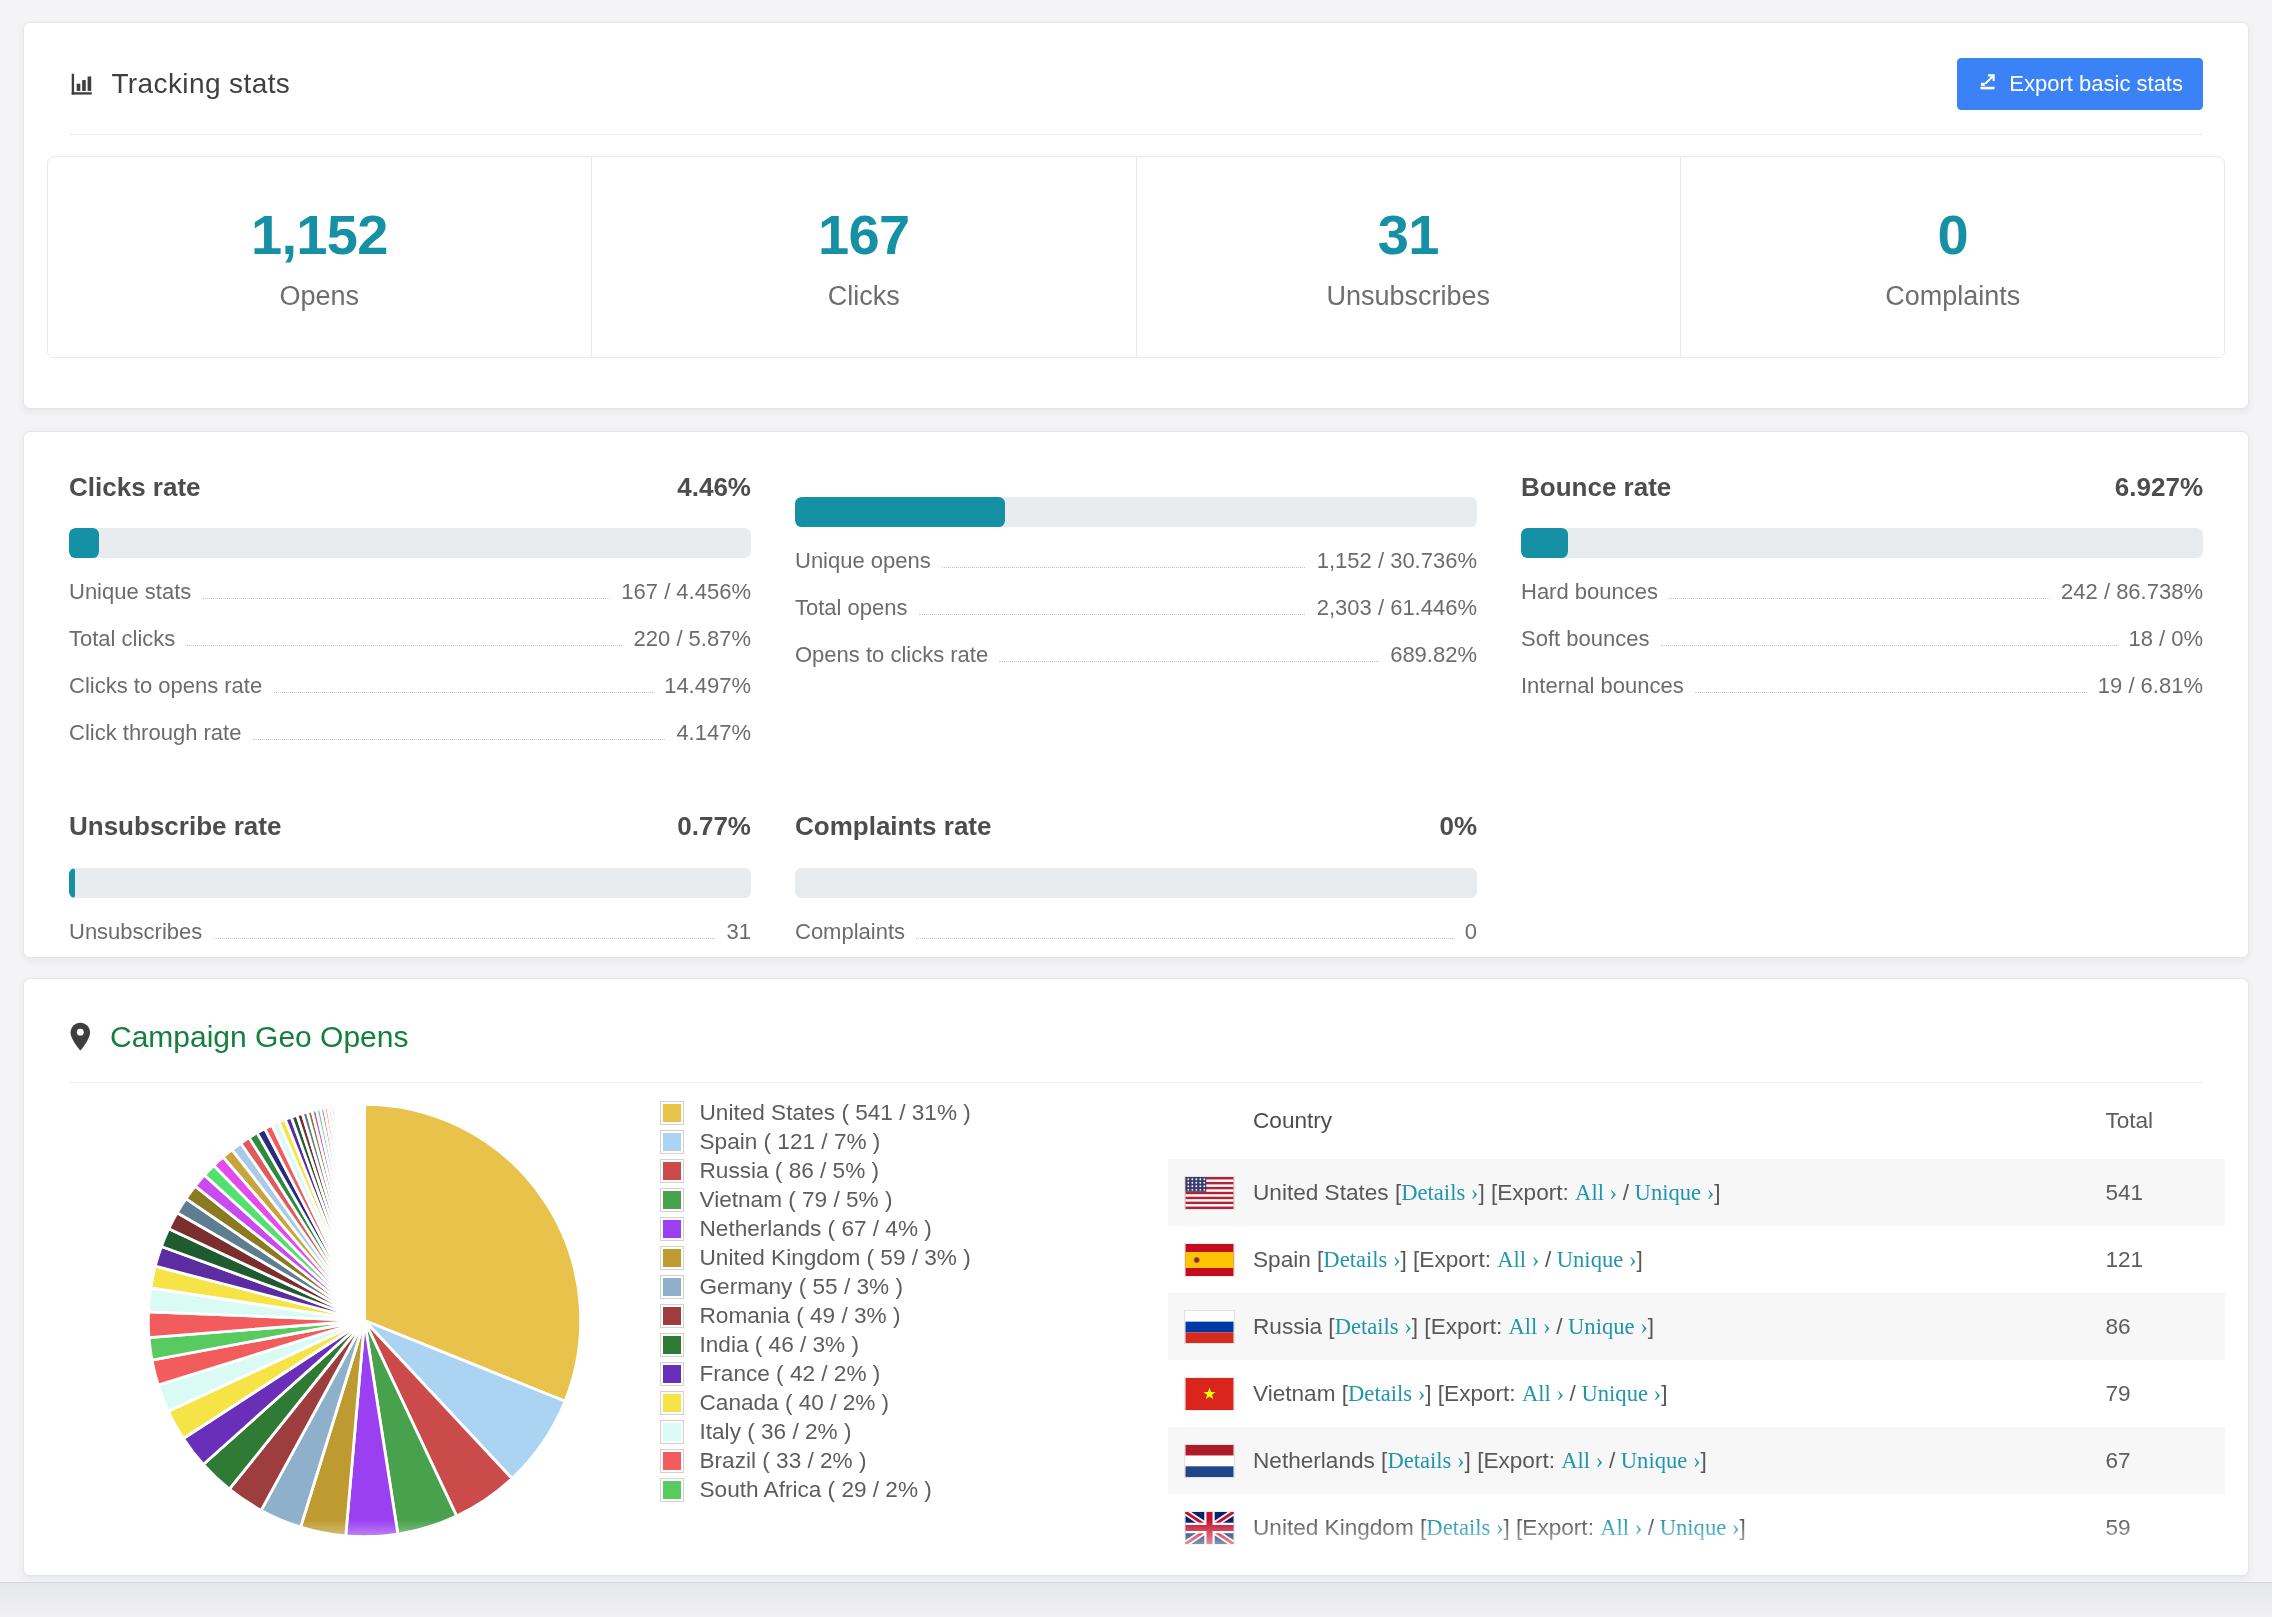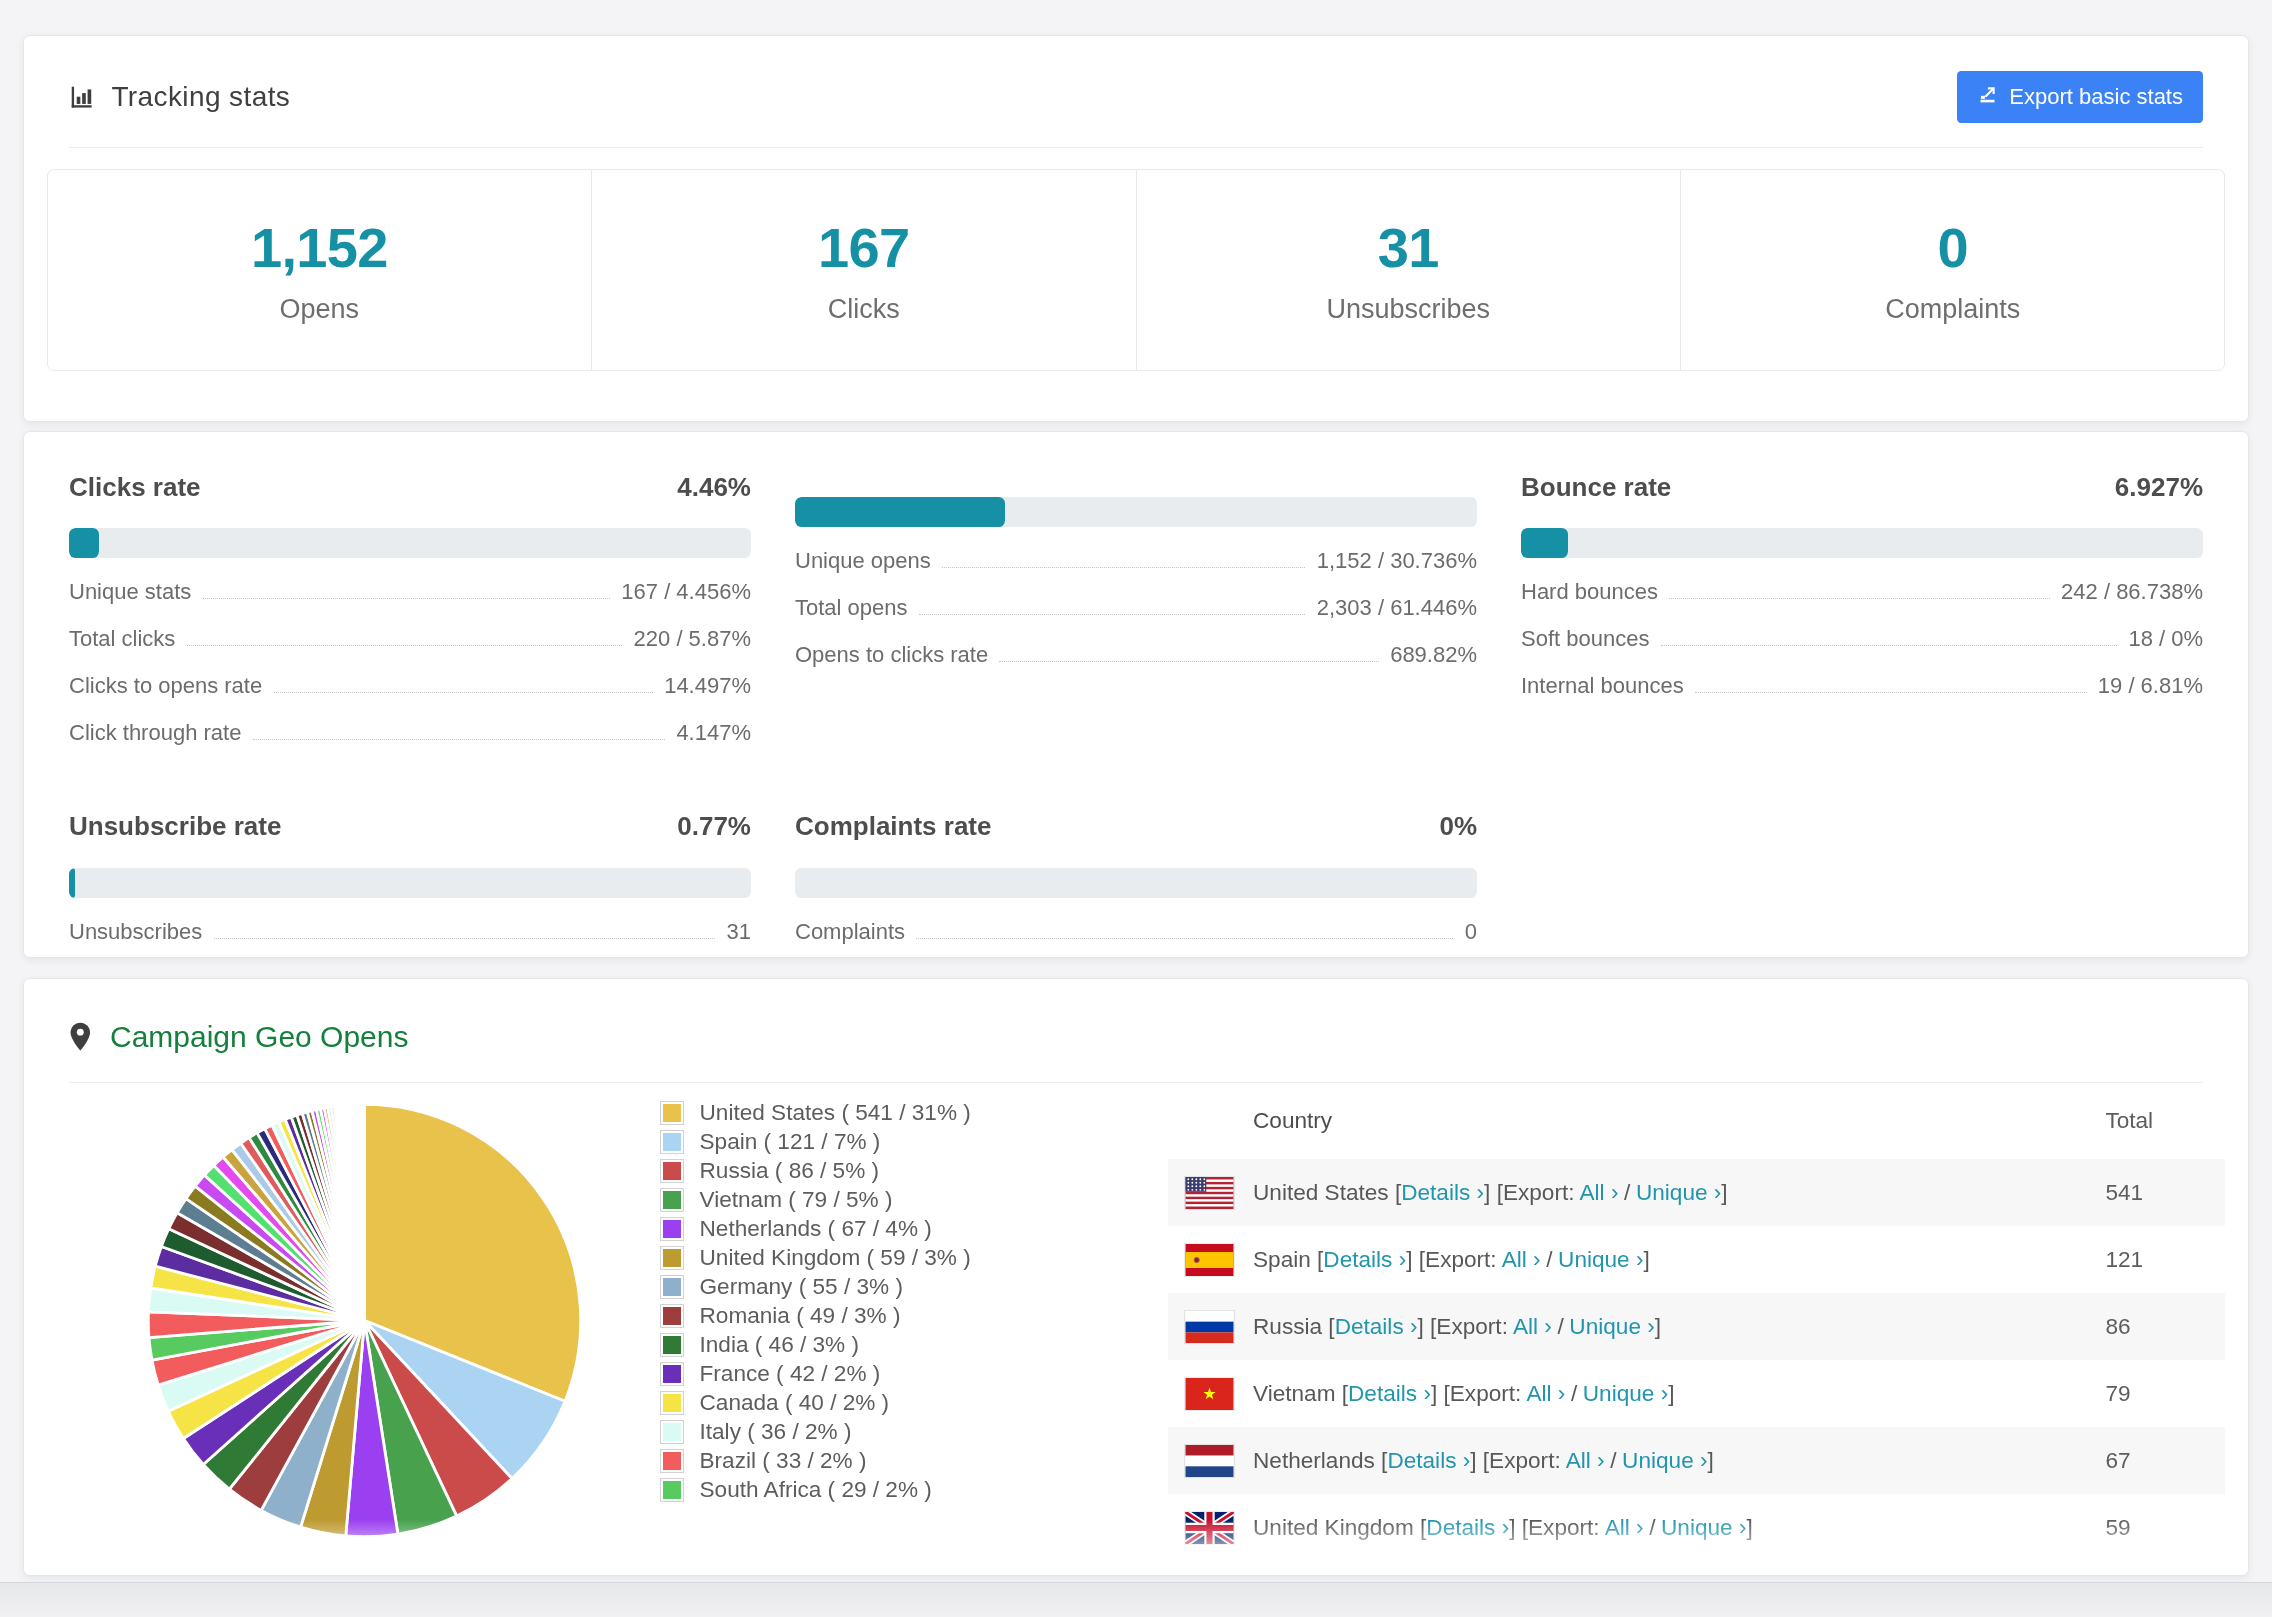--- a/index.html
+++ b/index.html
@@ -19,7 +19,7 @@
     box-shadow:0 2.8px 7px rgba(40,50,60,.07);
   }
   
-  #card-tracking { left:23px; top:35px; width:2226px; height:387px; }
+  #card-tracking { left:23px; top:22px; width:2226px; height:387px; }
   .card-head {
     margin:0 45px;
     padding:35px 0 24px;

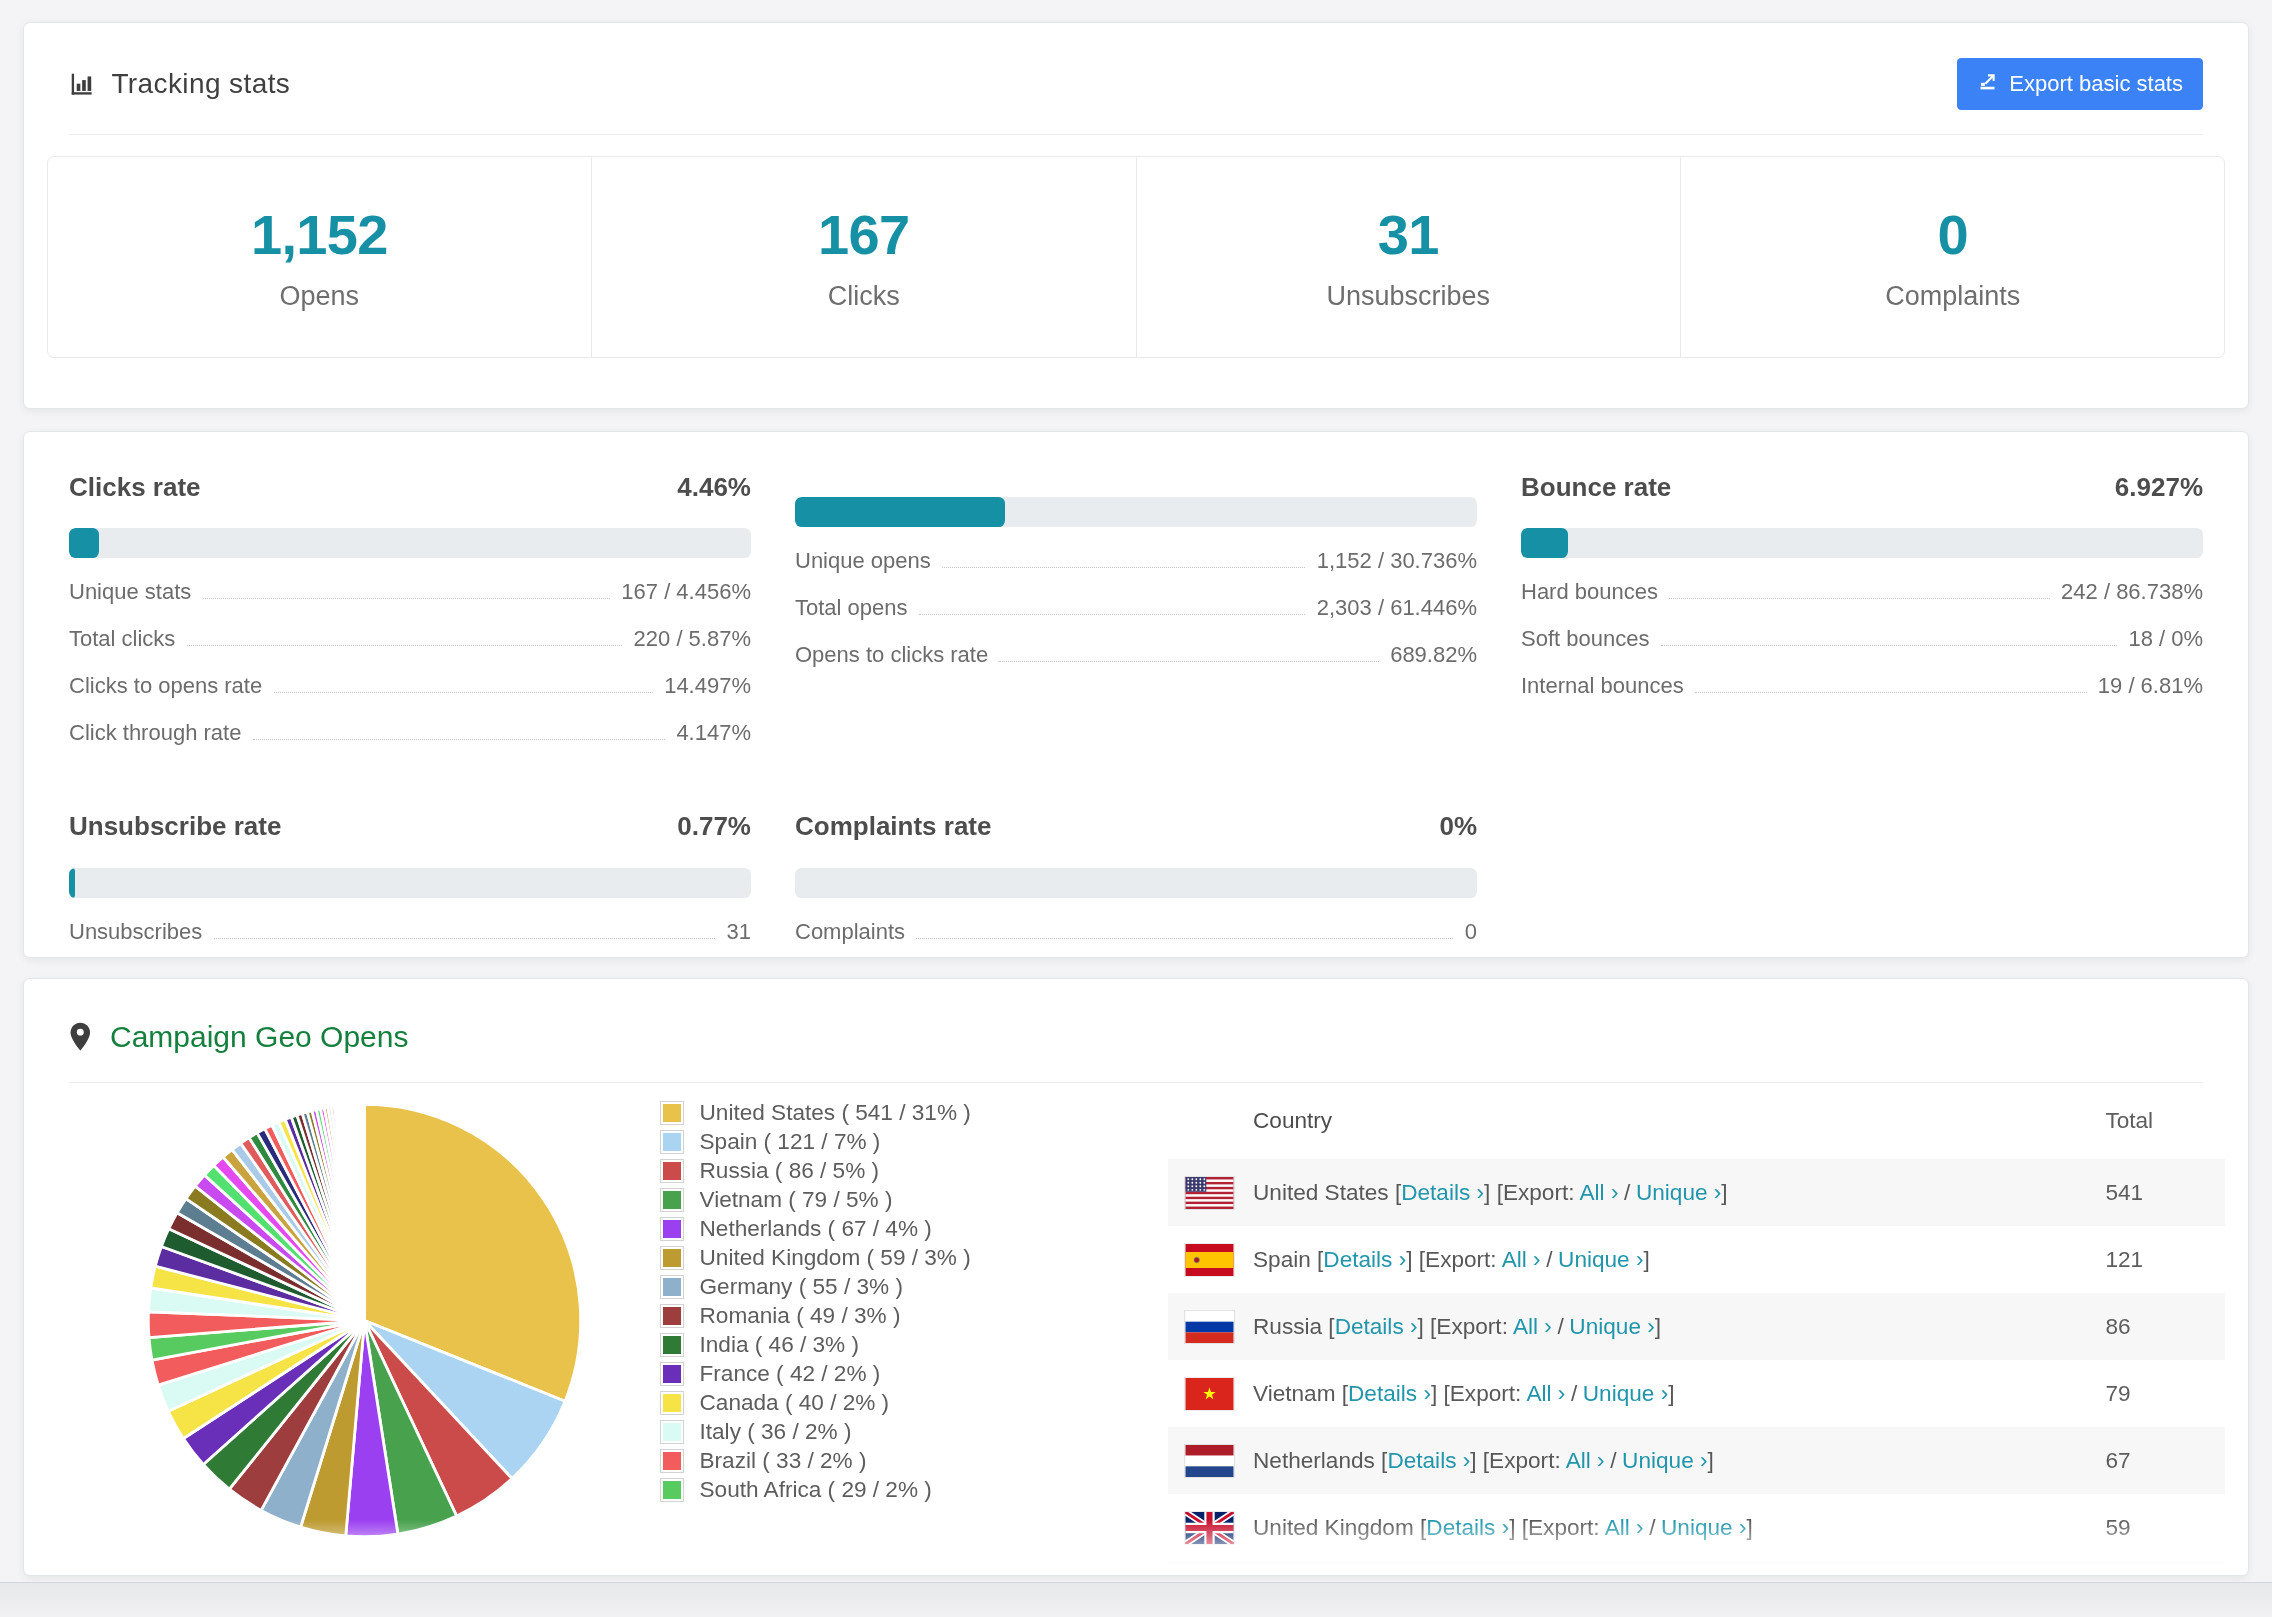--- a/index.html
+++ b/index.html
@@ -85,7 +85,7 @@
   .country-cell { flex:1; color:#585858; white-space:nowrap; overflow:hidden; }
   .total-cell { width:120px; color:#5d5d5d; }
   .gt-head .country-cell { padding-left:0; color:#4d4d4d; }
-  a.tlink { color:#2095ab; text-decoration:none; cursor:pointer; }
+  a.tlink { color:#2095ab; text-decoration:none; cursor:pointer;font-family:Liberation Serif, serif; }
   .punct { color:#585858; }
   .geo-fade {
     position:absolute; left:0.7px; right:0.7px; bottom:0; height:55px;

